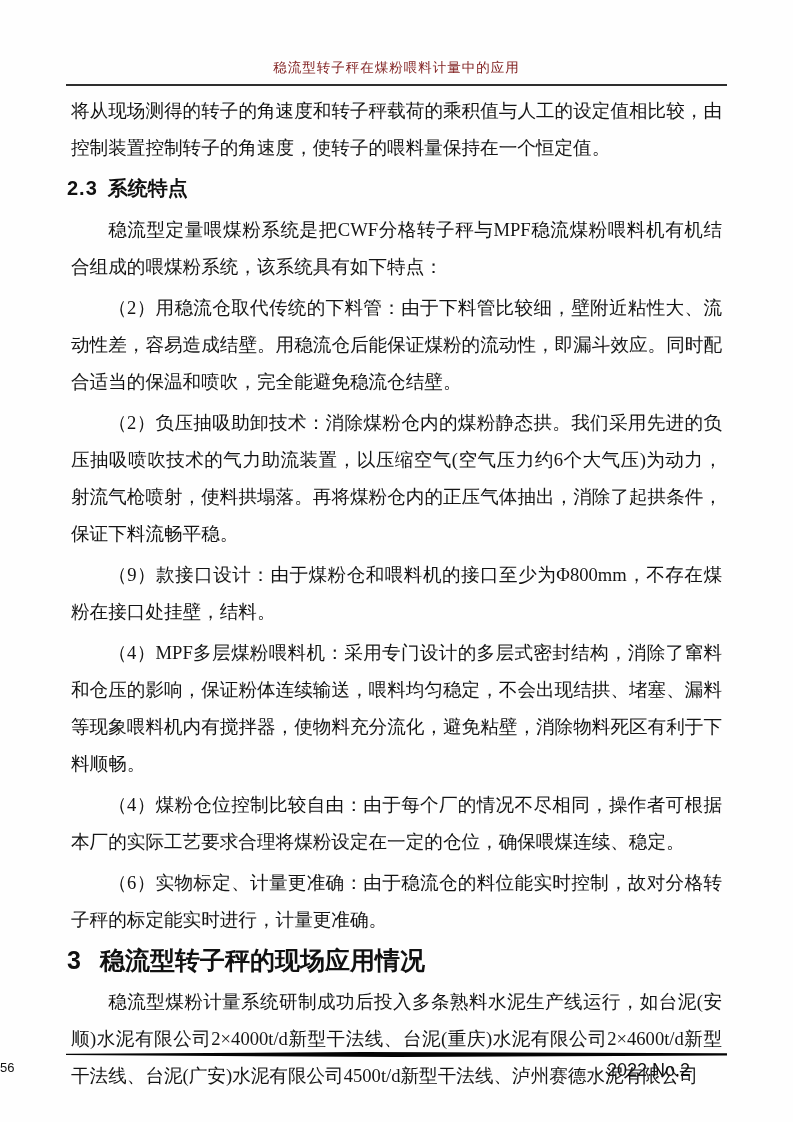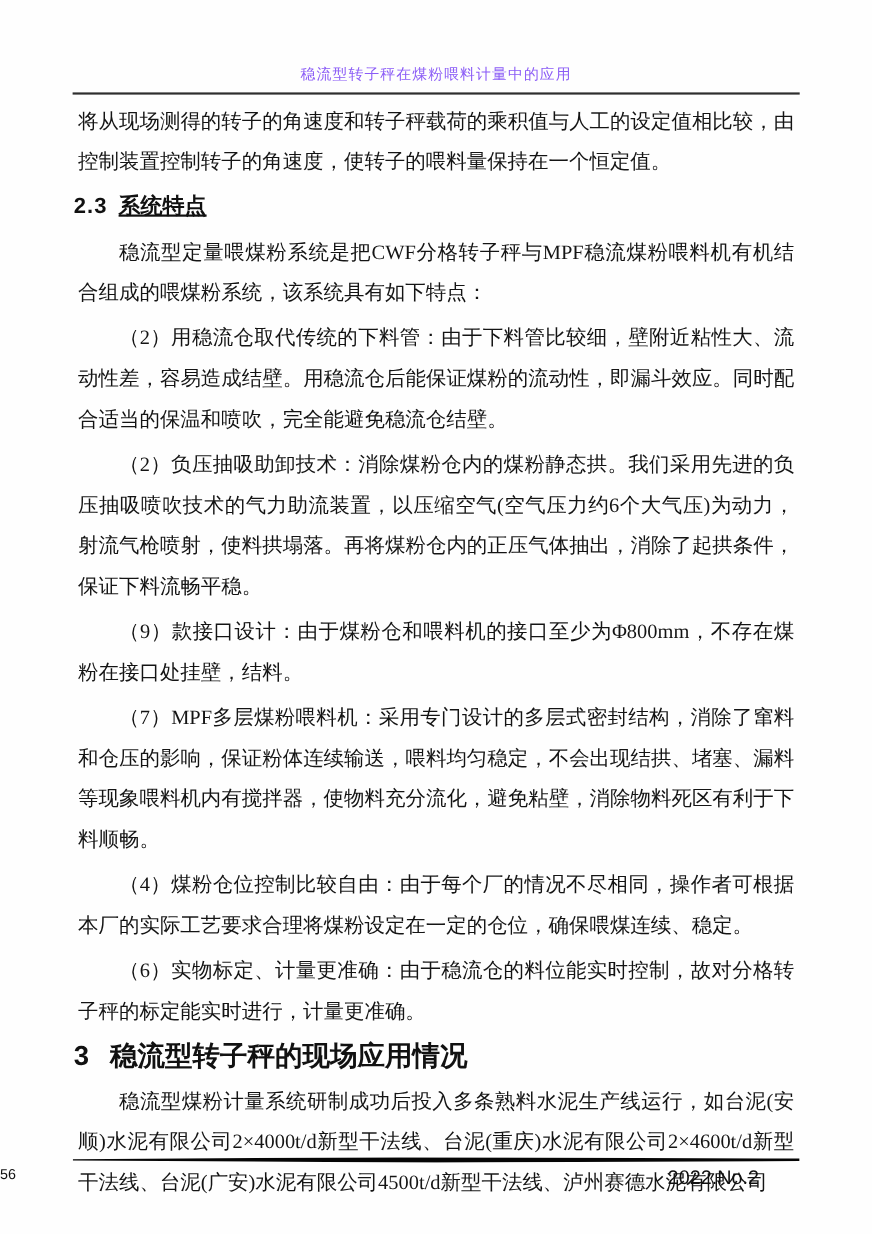--- a/index.html
+++ b/index.html
@@ -24,7 +24,7 @@
     text-align: center;
     font-size: 13.5px;
     letter-spacing: 1px;
-    color: #8b5cf6;
+    color: #7f1d1d;
   }
   .head-rule {
     position: absolute;

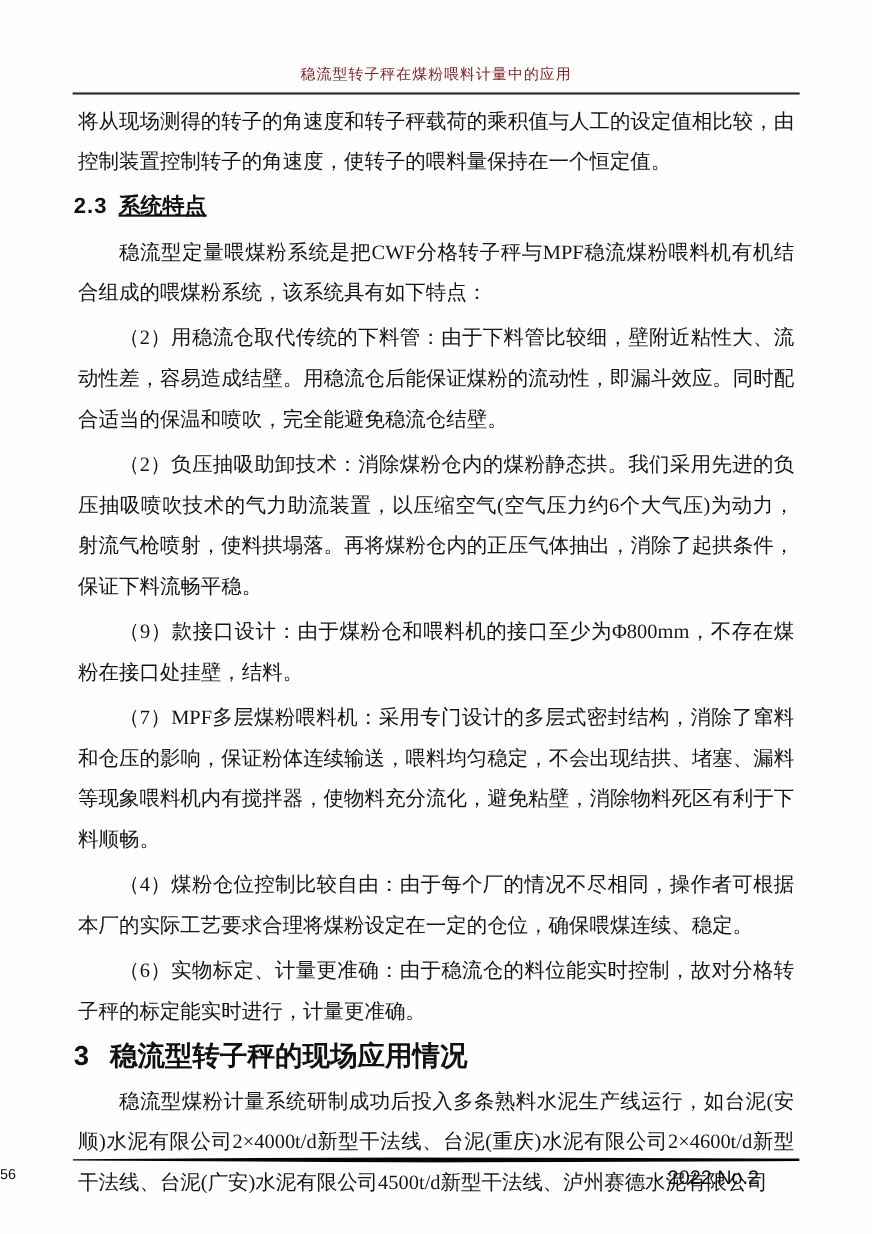--- a/index.html
+++ b/index.html
@@ -59,7 +59,7 @@
     color: #111;
     text-align: left;
   }
-  .content h2 { font-size: 20px; text-decoration: underline; }
+  .content h2 { font-size: 20px; }
   .content h3 { font-size: 25px; }
   .hnum-23 { display: inline-block; margin-right: 10px; letter-spacing: 1px; }
   .hnum-3  { display: inline-block; margin-right: 19px; }

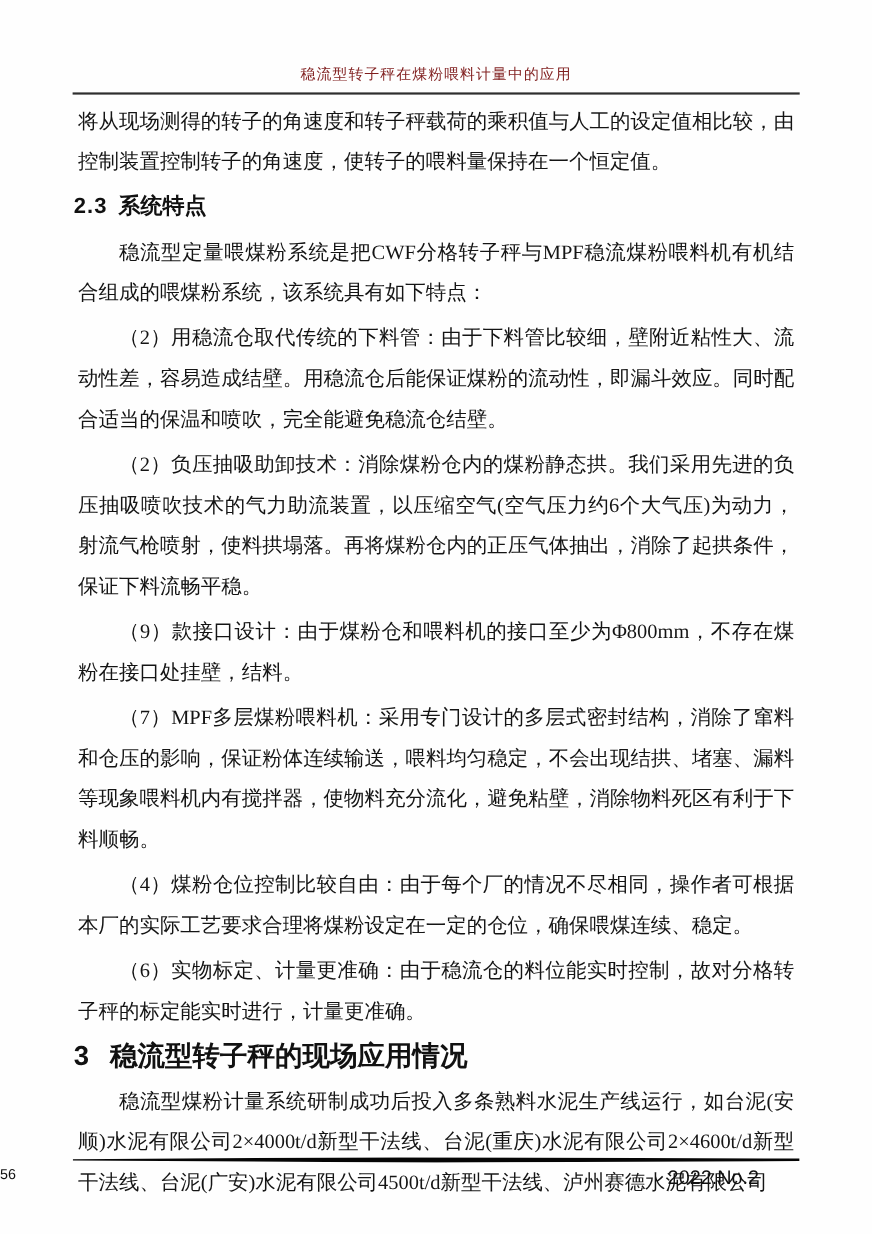--- a/index.html
+++ b/index.html
@@ -117,7 +117,7 @@
 
     <p>（9）款接口设计：由于煤粉仓和喂料机的接口至少为Φ800mm，不存在煤粉在接口处挂壁，结料。</p>
 
-    <p>（7）MPF多层煤粉喂料机：采用专门设计的多层式密封结构，消除了窜料和仓压的影响，保证粉体连续输送，喂料均匀稳定，不会出现结拱、堵塞、漏料等现象喂料机内有搅拌器，使物料充分流化，避免粘壁，消除物料死区有利于下料顺畅。</p>
+    <p>（4）MPF多层煤粉喂料机：采用专门设计的多层式密封结构，消除了窜料和仓压的影响，保证粉体连续输送，喂料均匀稳定，不会出现结拱、堵塞、漏料等现象喂料机内有搅拌器，使物料充分流化，避免粘壁，消除物料死区有利于下料顺畅。</p>
 
     <p>（4）煤粉仓位控制比较自由：由于每个厂的情况不尽相同，操作者可根据本厂的实际工艺要求合理将煤粉设定在一定的仓位，确保喂煤连续、稳定。</p>
 

